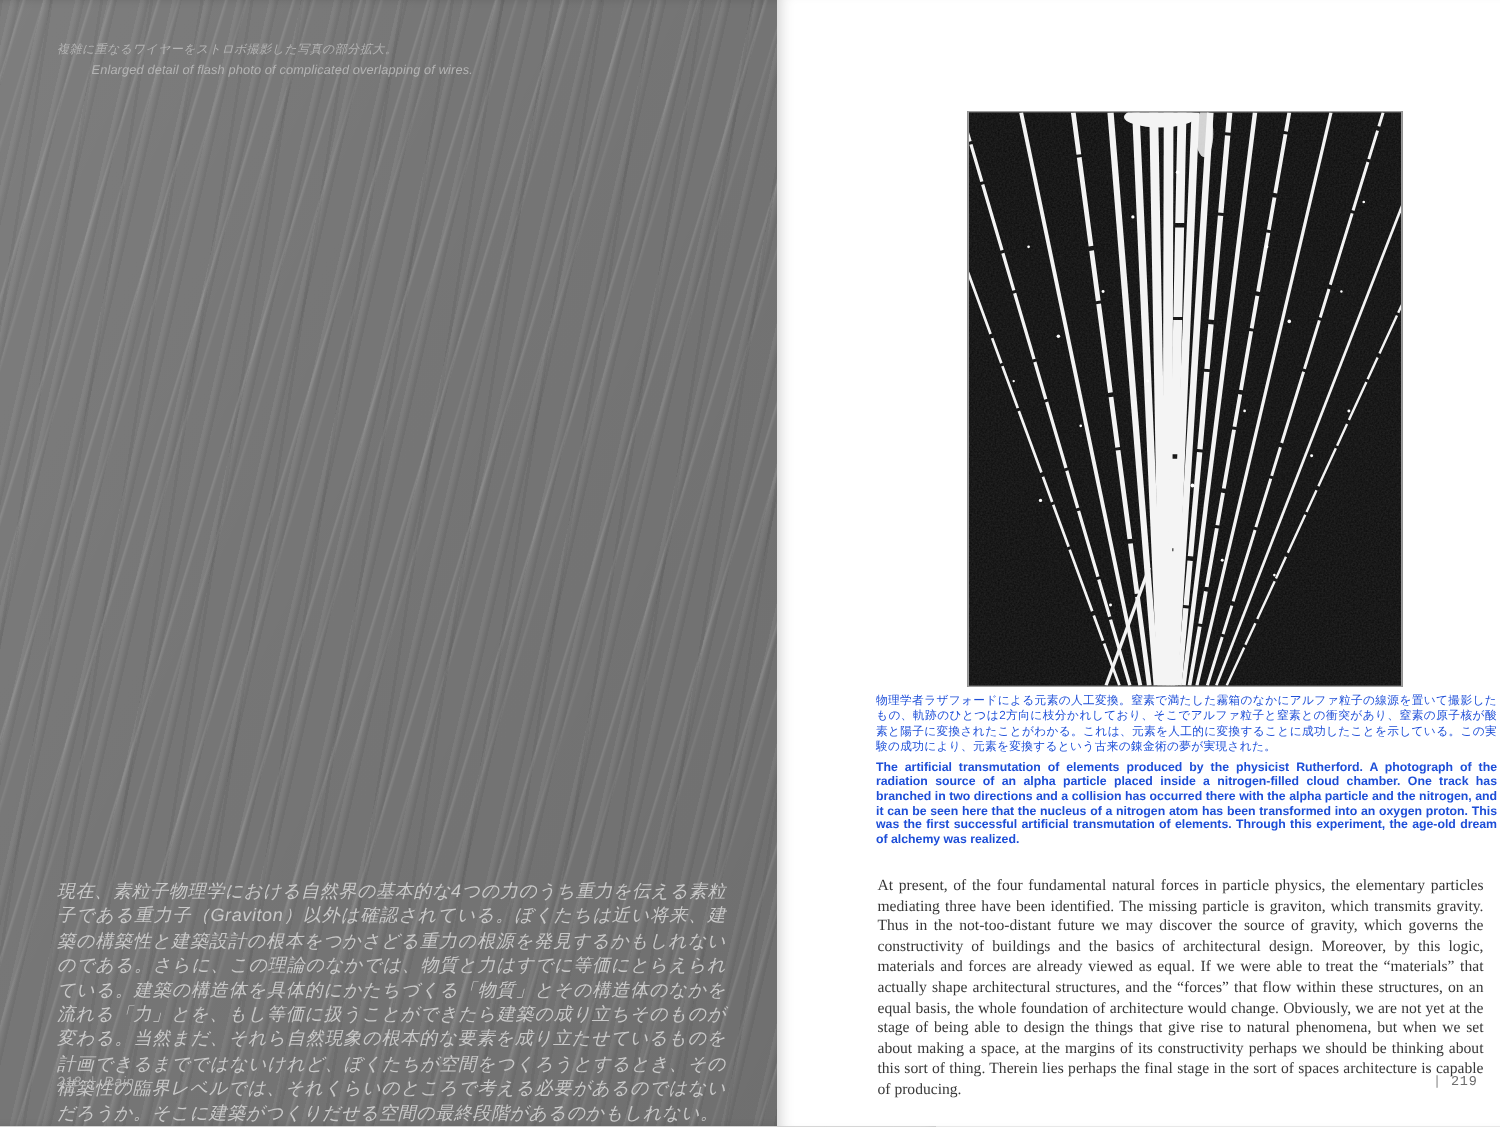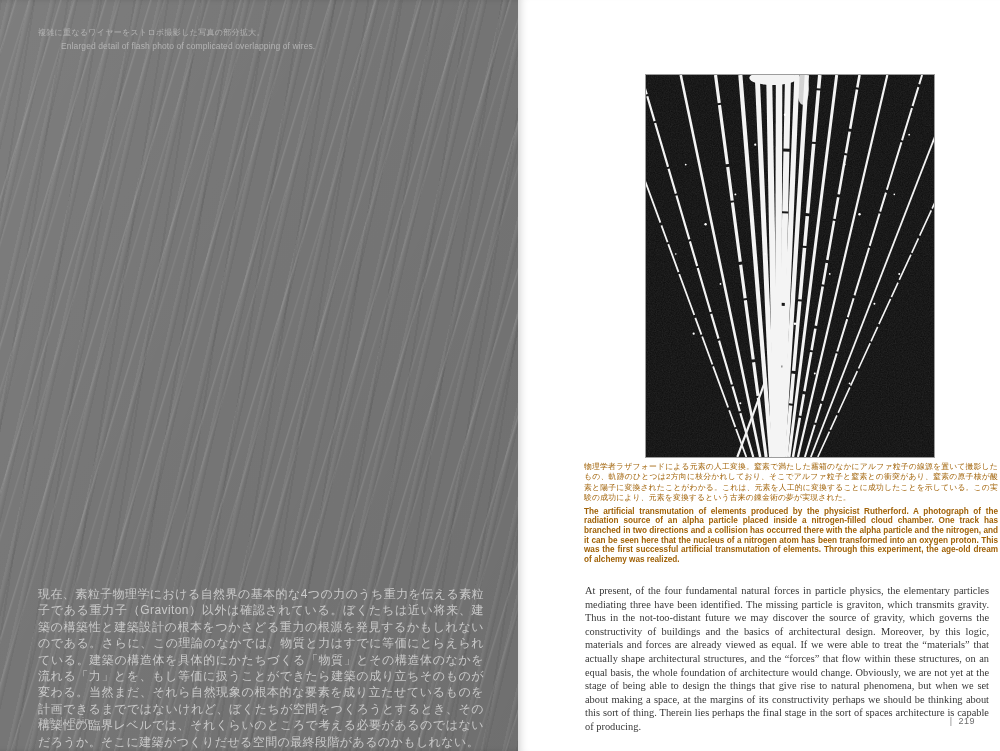--- a/index.html
+++ b/index.html
@@ -36,6 +36,7 @@
         rgba(0,0,0,0.05) 0px, rgba(0,0,0,0.05) 2px,
         rgba(255,255,255,0.00) 2px, rgba(255,255,255,0.00) 33px);
     box-shadow: inset -7px 0 9px -5px rgba(0,0,0,0.45);
+    font-style: italic;
   }
 
   .left-caption {

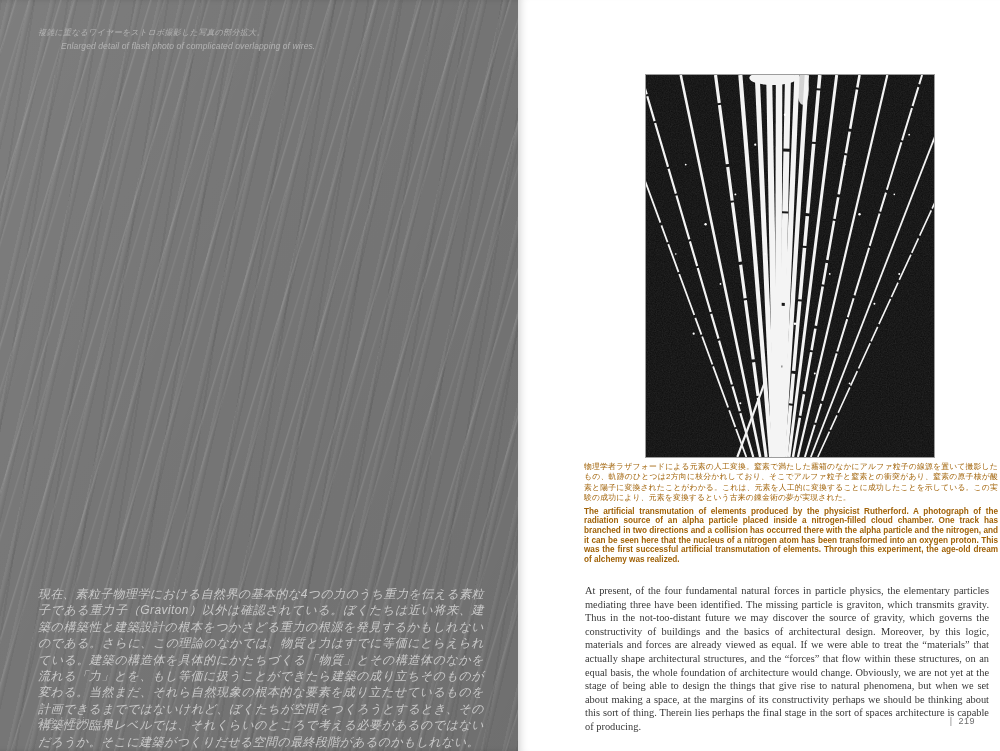--- a/index.html
+++ b/index.html
@@ -92,7 +92,7 @@
     position: absolute;
     left: 66px; top: 462px;
     width: 414px;
-    color: #a16207;
+    color: #1d4ed8;
     text-align: justify;
   }
   .right-captions .jp {

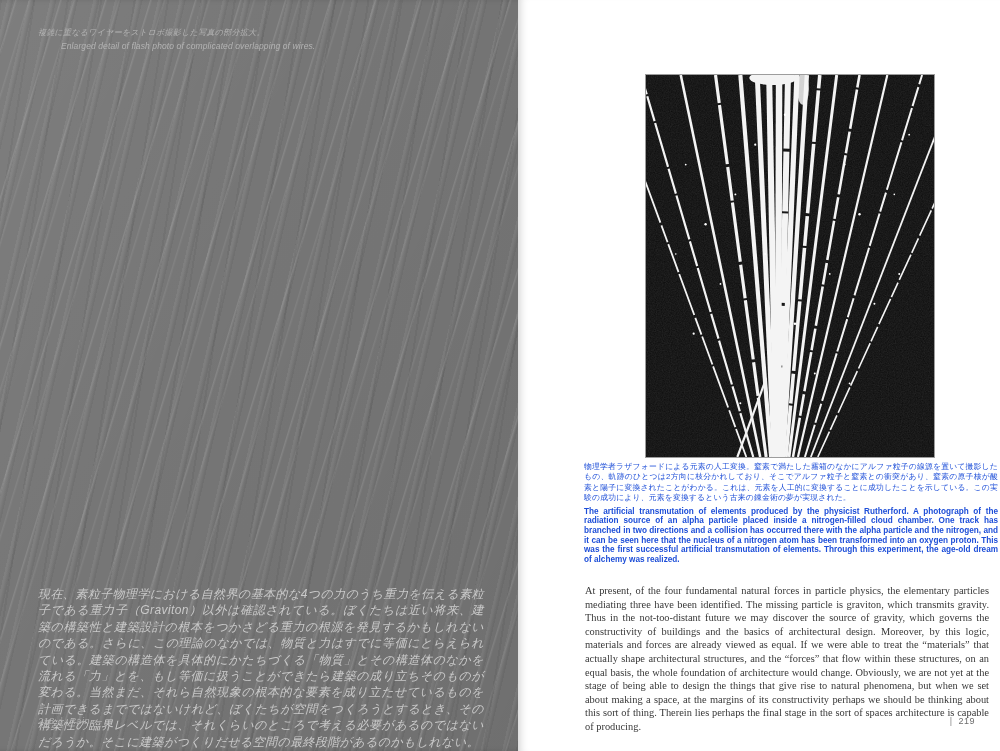--- a/index.html
+++ b/index.html
@@ -67,7 +67,7 @@
     letter-spacing: 0.5px;
   }
   .footer-left { left: 38px; color: #b2b2b2; }
-  .footer-right { right: 25px; color: #6d6d6d; }
+  .footer-right { right: 15px; color: #6d6d6d; font-family: Liberation Mono, monospace; }
   .footer .divider { display: inline-block; margin: 0 6px; opacity: 0.8; }
 
   

